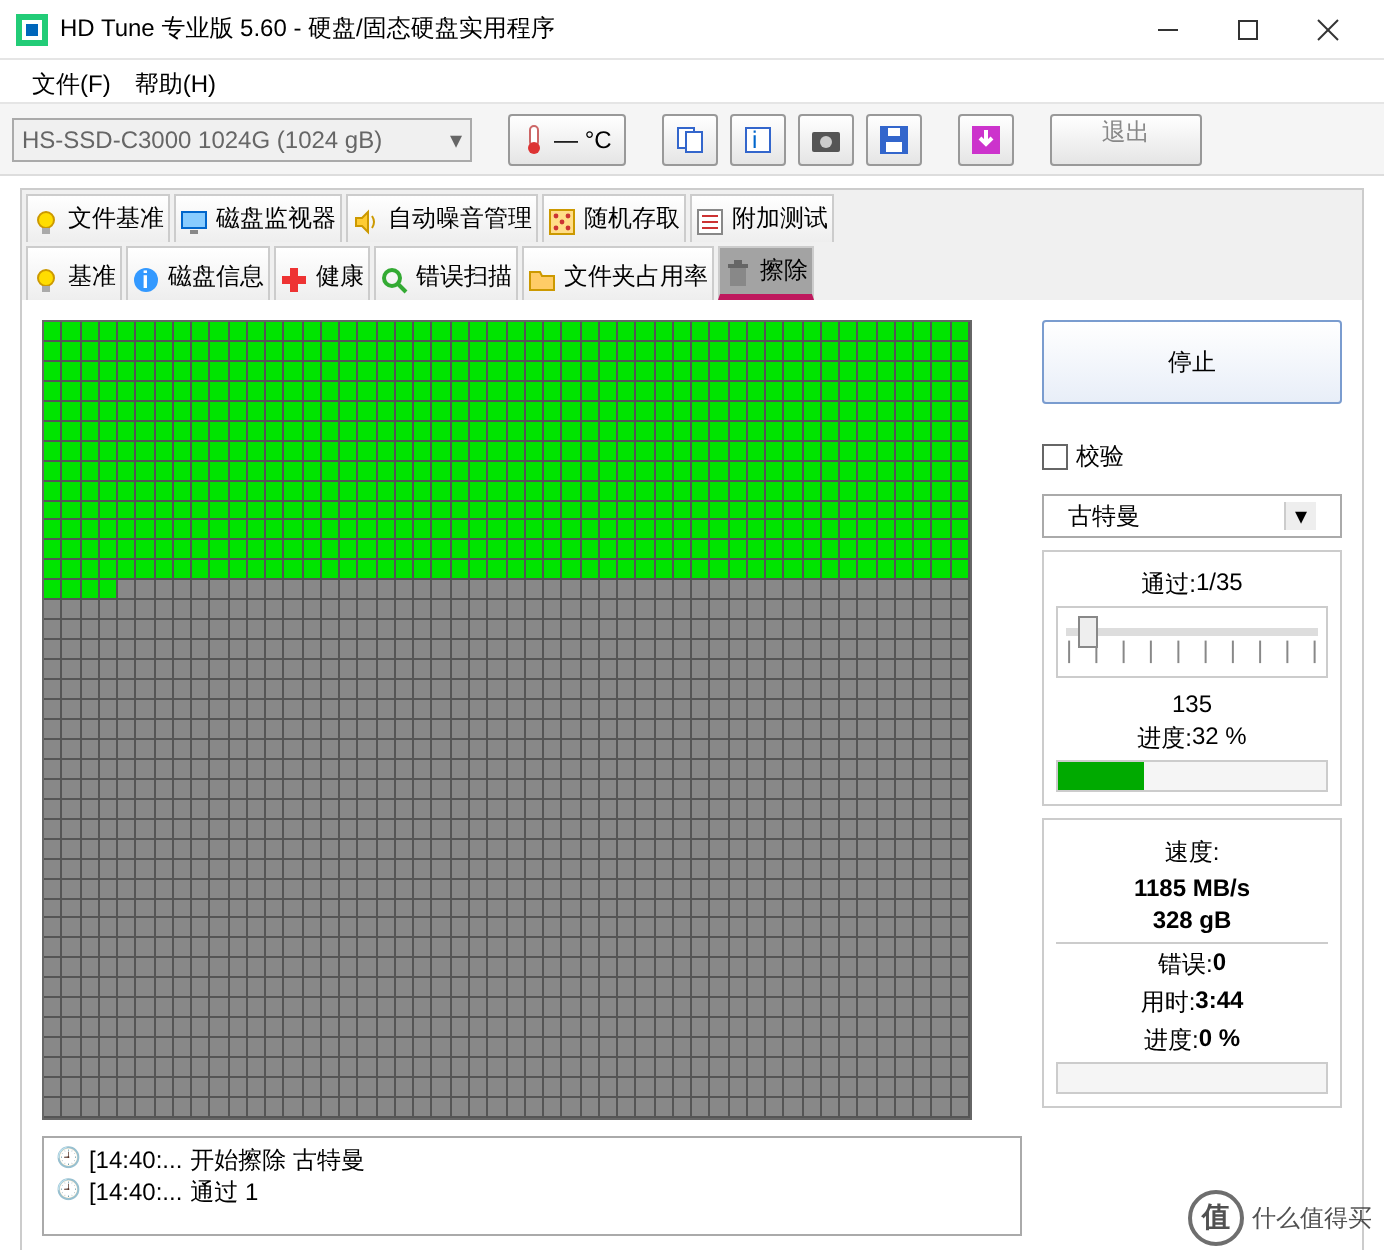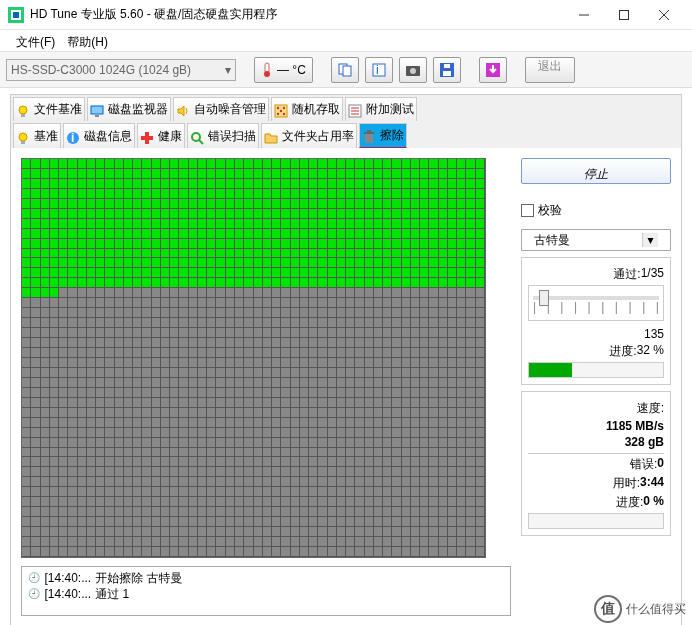--- a/index.html
+++ b/index.html
@@ -17,7 +17,7 @@
 .tool-btn { width: 28px; height: 26px; border: 1px solid #999; background: linear-gradient(#fff,#e5e5e5); border-radius: 2px; display: flex; align-items: center; justify-content: center; }
 .temp-box { display: flex; align-items: center; gap: 4px; border: 1px solid #999; background: linear-gradient(#fff,#e5e5e5); border-radius: 2px; height: 26px; padding: 0 6px; }
 .sep { width: 6px; }
-.exit-btn { background: linear-gradient(#fff,#e5e5e5); border: 1px solid #999; border-radius: 2px; height: 26px; padding: 0 12px; color: #888; }
+.exit-btn { background: linear-gradient(#fff,#e5e5e5); border: 1px solid #999; border-radius: 2px; height: 26px; padding: 0 25px; color: #888; }
 
 .body-area { padding: 6px 10px 10px 10px; }
 .tabs { border: 1px solid #ccc; }

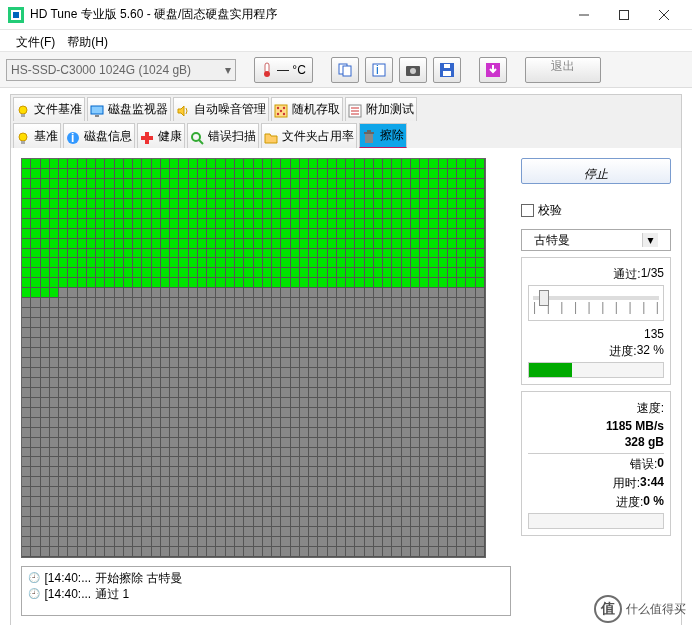--- a/index.html
+++ b/index.html
@@ -23,7 +23,7 @@
 .tabs { border: 1px solid #ccc; }
 .tab-strip { display: flex; flex-wrap: wrap; background: #f0f0f0; }
 .tab { display: flex; align-items: flex-end; gap: 4px; padding: 3px 2px; border: 1px solid #ccc; border-bottom: none; margin: 2px 0 0 2px; background: linear-gradient(#fff,#eee); cursor: default; white-space: nowrap; }
-.tab.active { background: #0ea5e9; border-bottom: 1px solid #be185d; position: relative; z-index: 2; }
+.tab.active { background: #a3a3a3; border-bottom: 3px solid #be185d; position: relative; z-index: 2; }
 .tab-icon { width: 14px; height: 14px; }
 .tab-content { display: flex; padding: 10px; gap: 10px; background: #fff; }
 

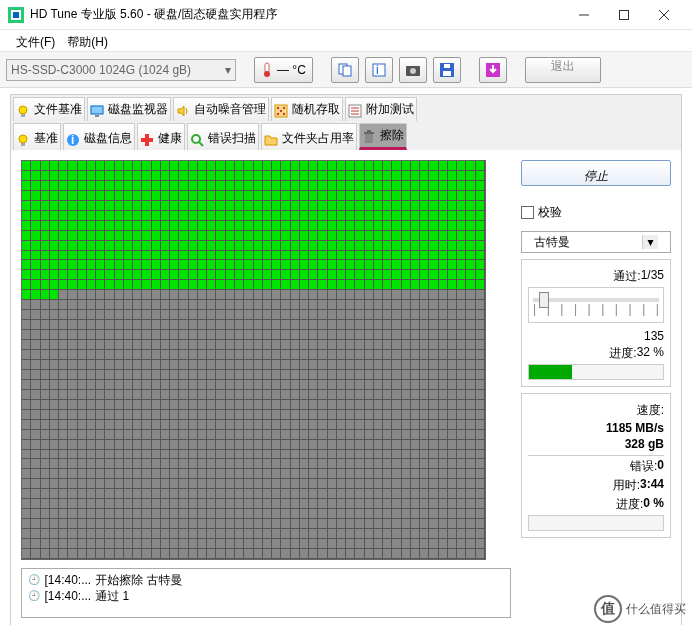--- a/index.html
+++ b/index.html
@@ -38,7 +38,7 @@
 .clock-icon { font-size: 10px; }
 
 .side-col { width: 150px; display: flex; flex-direction: column; gap: 6px; }
-.btn { border: 1px solid #7a9ccf; background: linear-gradient(#fff,#e8eef8); border-radius: 2px; height: 26px; display: flex; align-items: flex-end; justify-content: center; font-style: italic; }
+.btn { border: 1px solid #7a9ccf; background: linear-gradient(#fff,#e8eef8); border-radius: 2px; height: 42px; display: flex; align-items: center; justify-content: center; }
 .checkbox-row { display: flex; align-items: center; gap: 4px; margin: 12px 0 4px 0; }
 .checkbox { width: 13px; height: 13px; border: 1px solid #666; }
 .combo { border: 1px solid #aaa; height: 22px; display: flex; align-items: center; padding: 0 12px; background: #fff; }

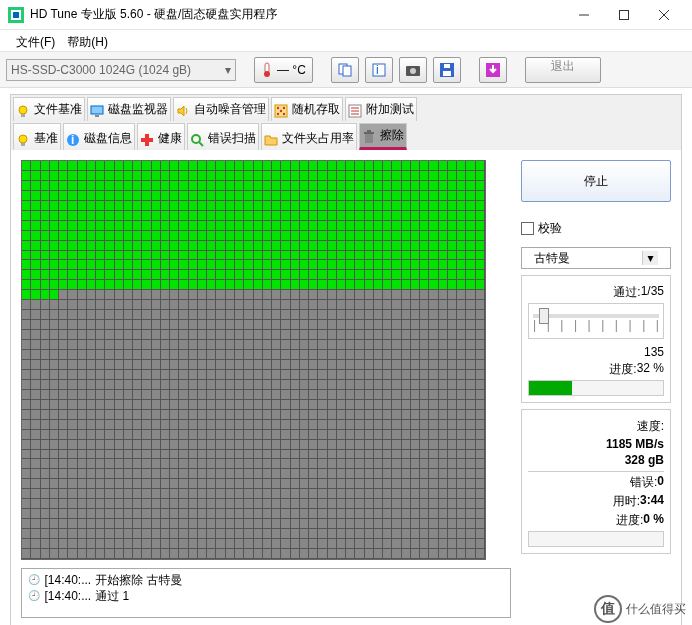--- a/index.html
+++ b/index.html
@@ -44,7 +44,7 @@
 .combo { border: 1px solid #aaa; height: 22px; display: flex; align-items: center; padding: 0 12px; background: #fff; }
 .combo .arrow { margin-left: auto; background: #eee; border-left: 1px solid #ccc; width: 16px; text-align: center; }
 .stat-box { border: 1px solid #ccc; padding: 6px; }
-.stat-row { display: flex; justify-content: flex-end; margin: 2px 0; }
+.stat-row { display: flex; justify-content: center; margin: 2px 0; }
 .slider-box { border: 1px solid #ccc; height: 36px; padding: 4px; position: relative; }
 .slider-track { height: 4px; background: #ddd; margin-top: 6px; position: relative; }
 .slider-thumb { position: absolute; left: 6px; top: -6px; width: 10px; height: 16px; background: #eee; border: 1px solid #888; }

